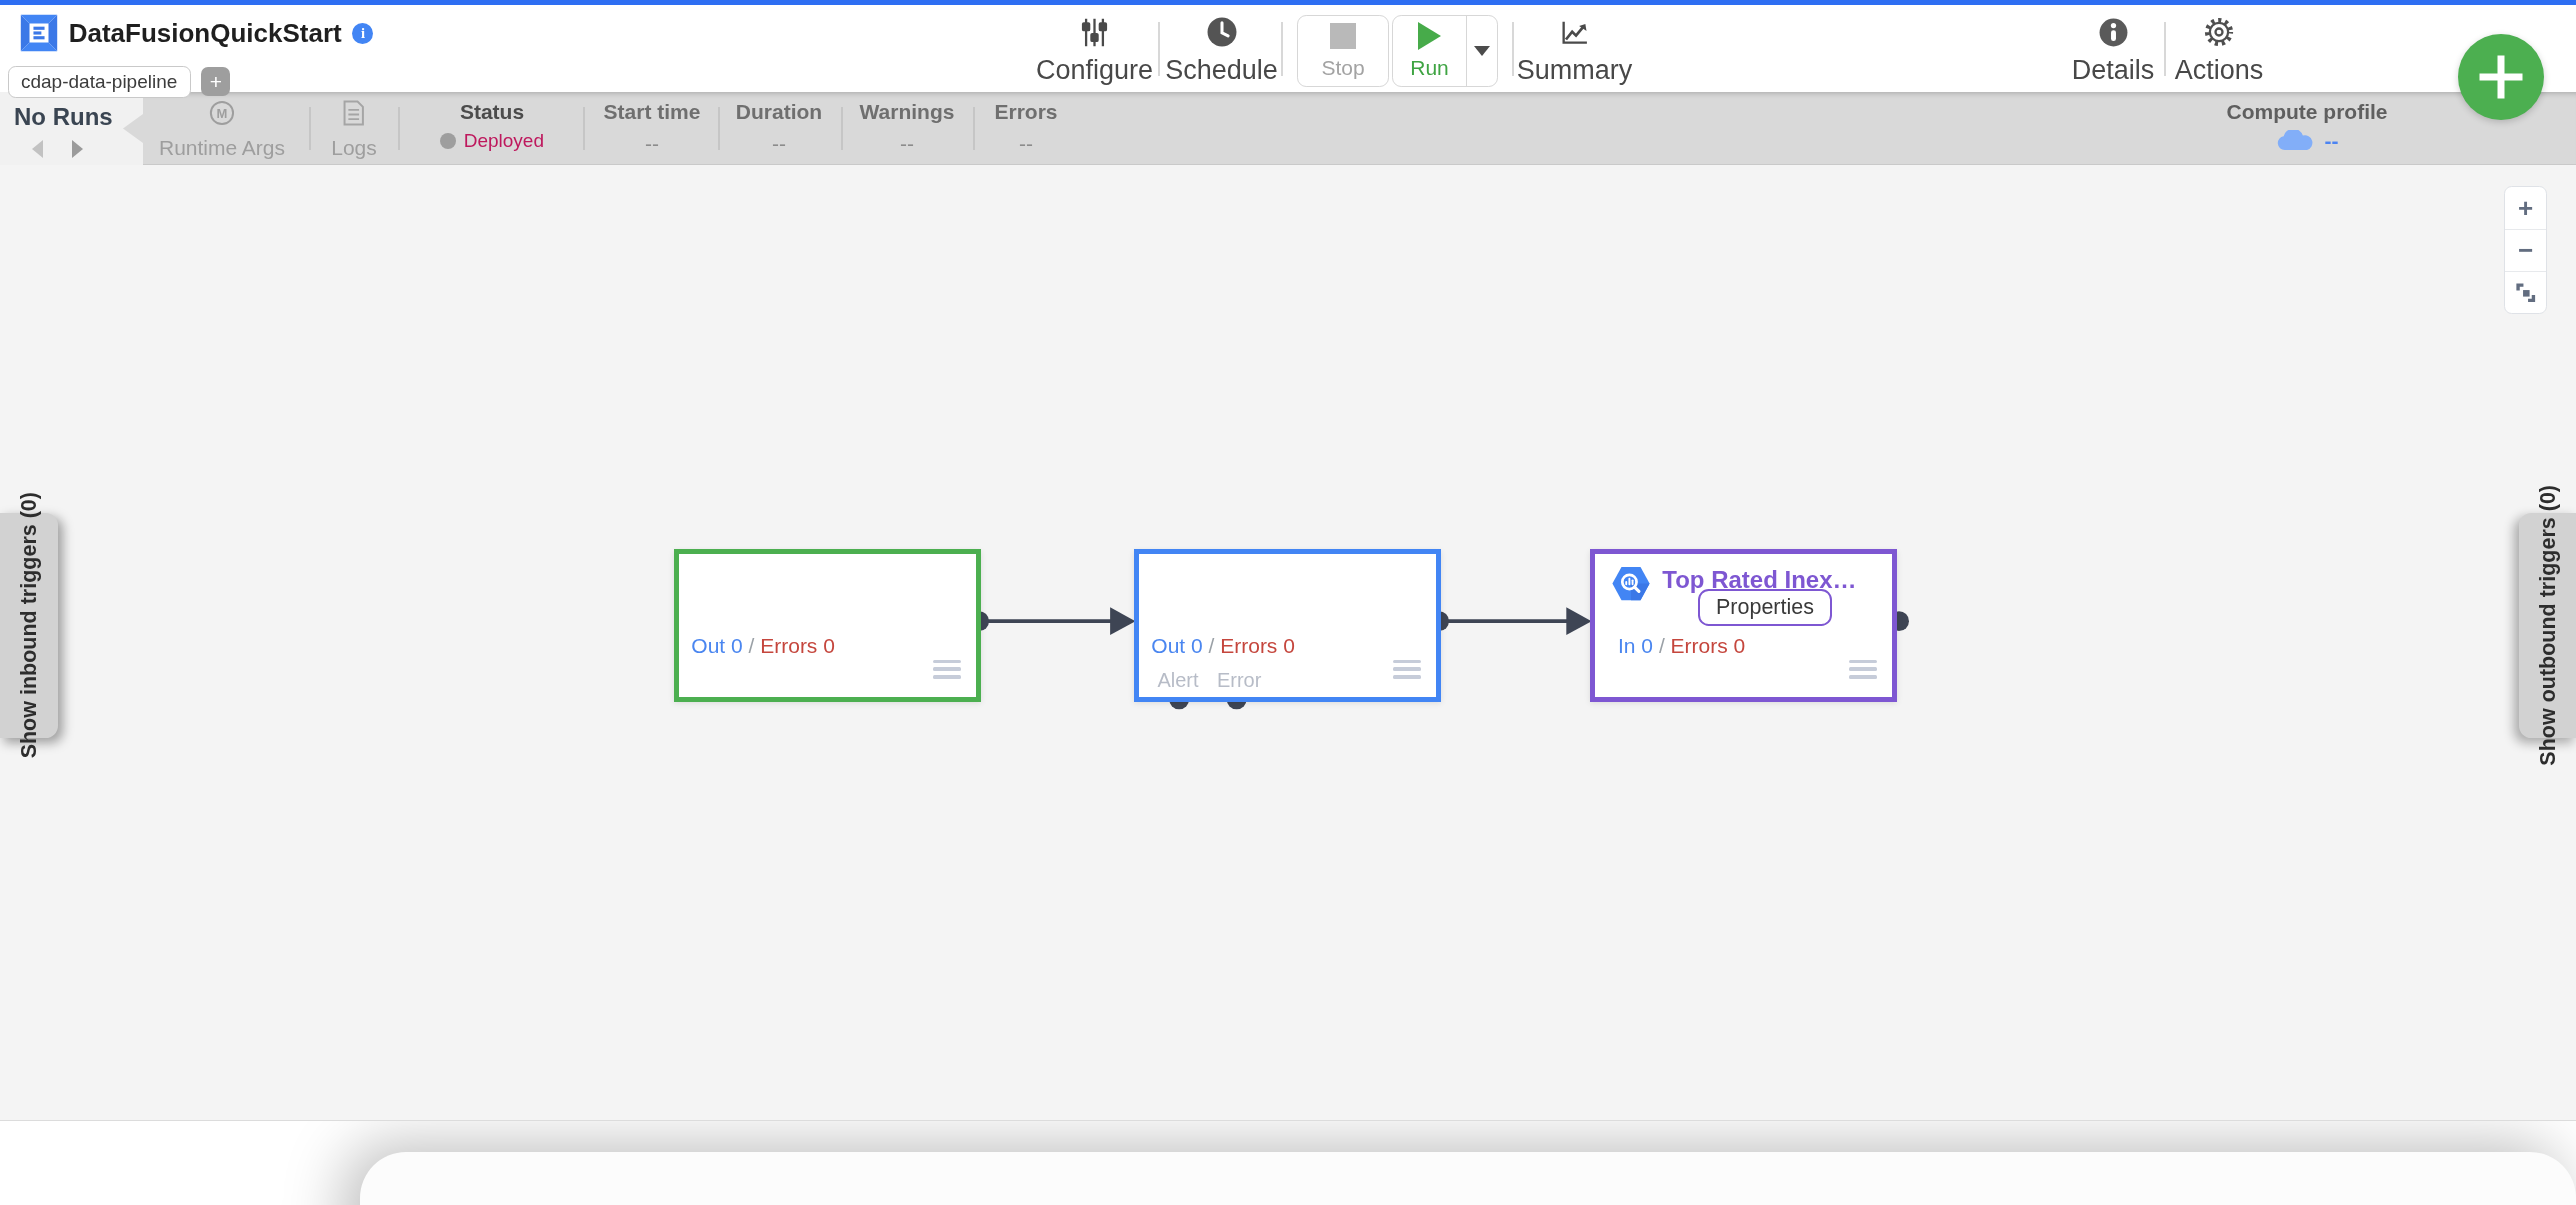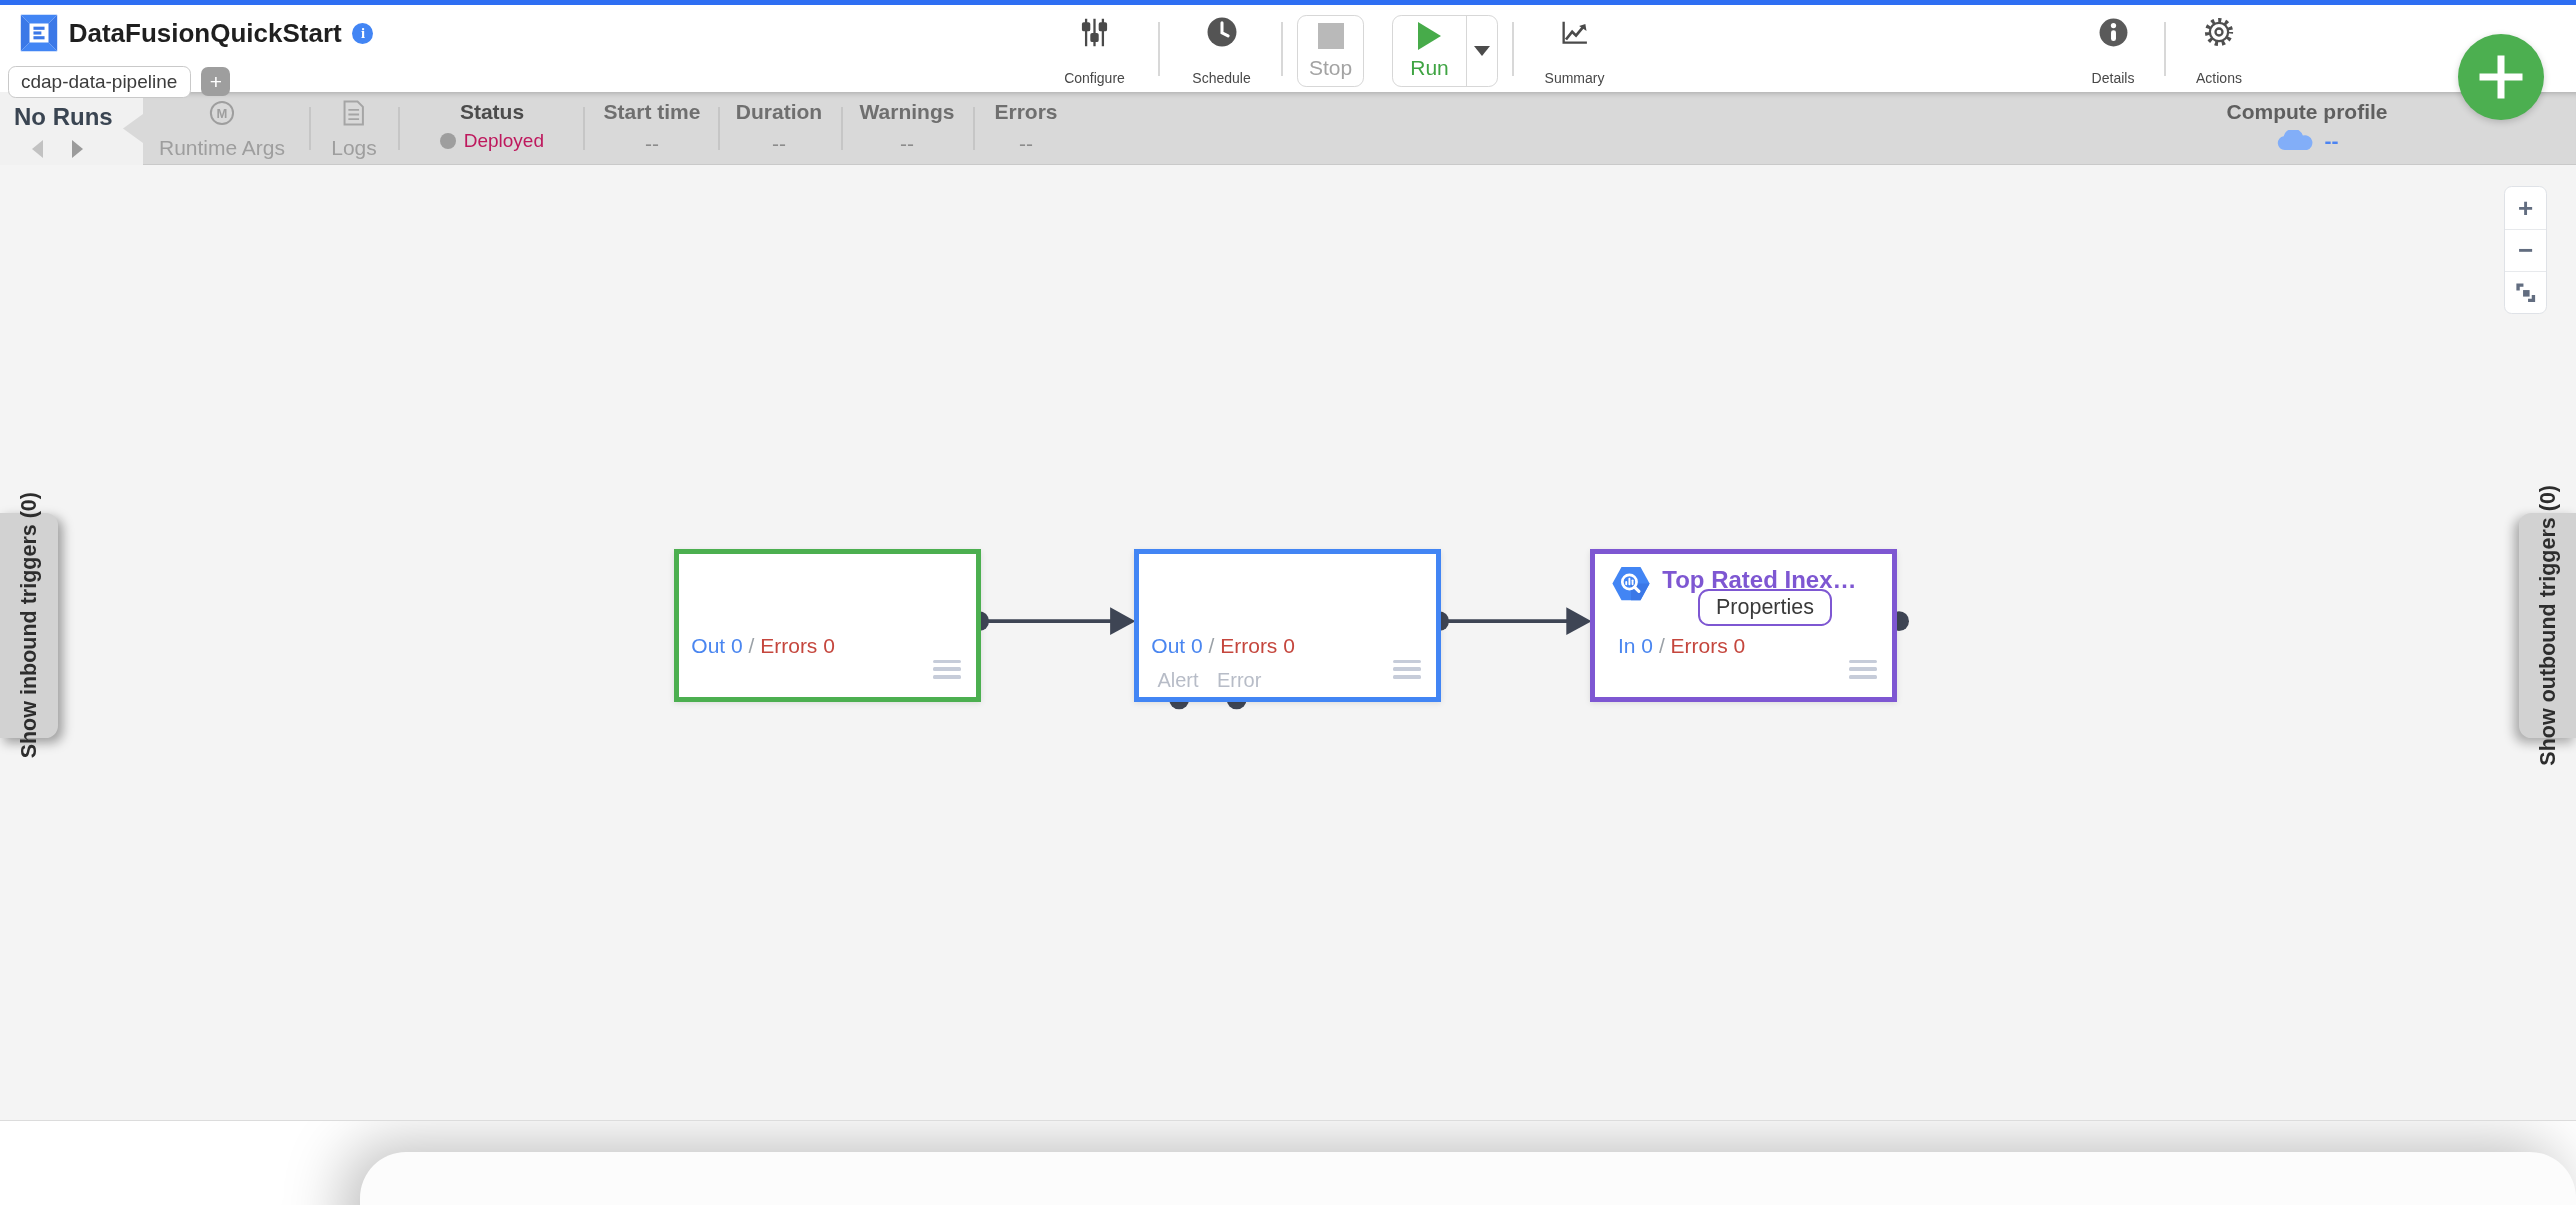--- a/index.html
+++ b/index.html
@@ -22,7 +22,7 @@
 
   .titem { position:absolute; top:15.3px; height:71px; width:107px; display:flex; flex-direction:column;
            align-items:center; justify-content:space-between; cursor:pointer;}
-  .titem .lbl { font-size:14px; color:#484848; }
+  .titem .lbl { font-size:27px; color:#484848; }
   .icon36 { height:34px; display:flex; align-items:center; }
   .vsep  { position:absolute; top:21.5px; width:1.5px; height:54px; background:#d8d8d8; }
 

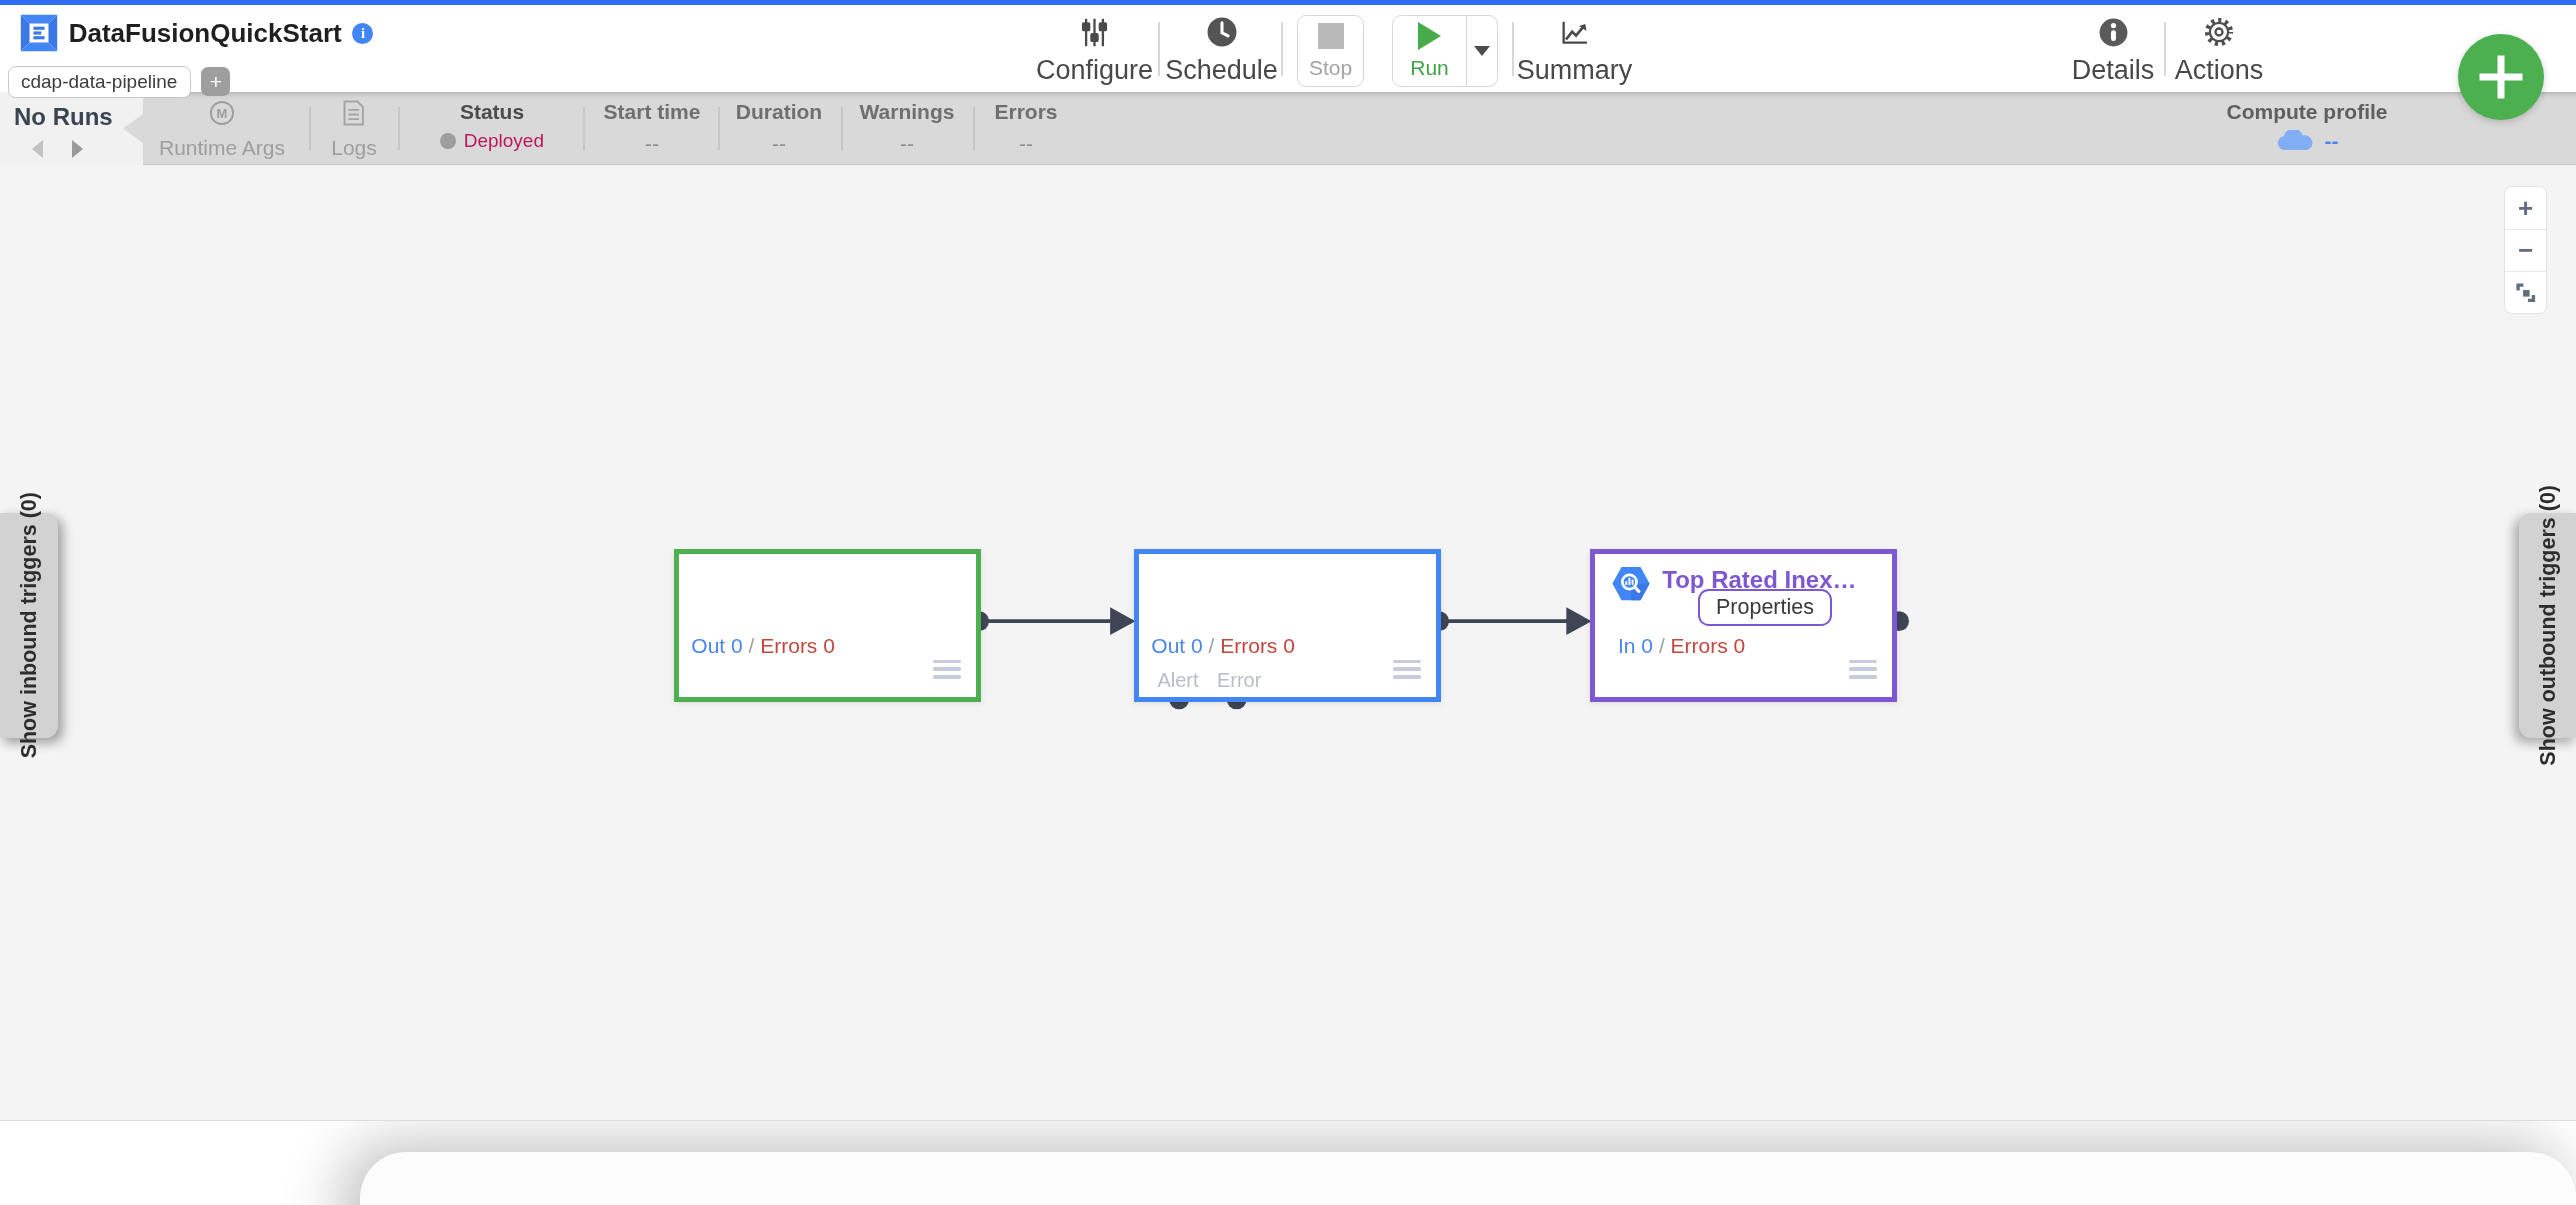--- a/index.html
+++ b/index.html
@@ -26,7 +26,7 @@
   .icon36 { height:34px; display:flex; align-items:center; }
   .vsep  { position:absolute; top:21.5px; width:1.5px; height:54px; background:#d8d8d8; }
 
-  .btn-stop { position:absolute; left:1297px; top:15.3px; width:67px; height:72px; background:#fff;
+  .btn-stop { position:absolute; left:1297px; top:15.3px; width:92px; height:72px; background:#fff;
               border:1.5px solid #d7d7d7; border-radius:9.2px; display:flex; flex-direction:column;
               align-items:center; justify-content:space-evenly;}
   .stop-square { width:26px; height:26px; background:#b9b9b9; }

